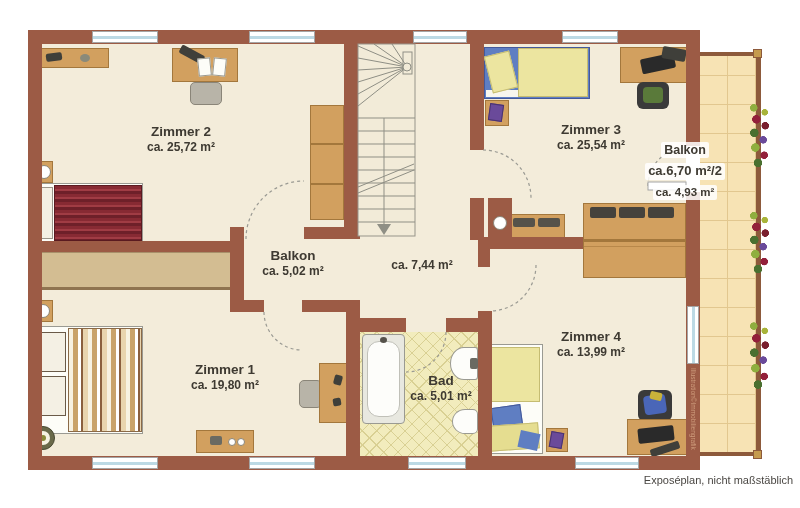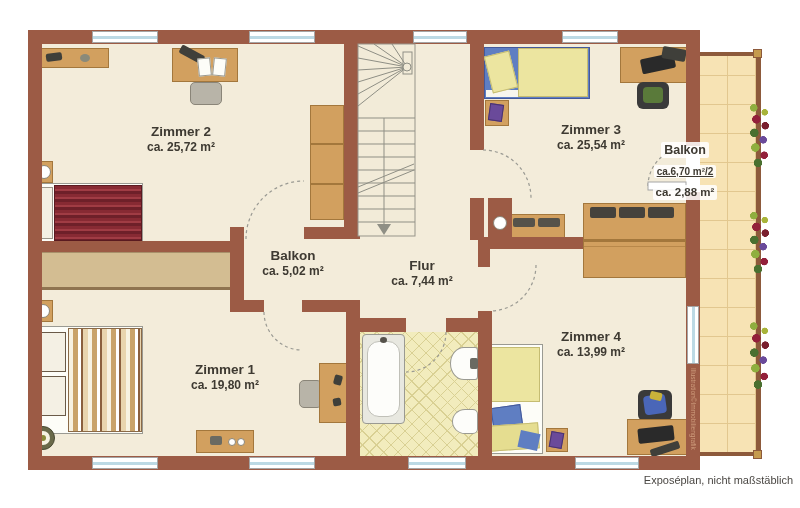--- a/index.html
+++ b/index.html
@@ -245,7 +245,7 @@
   </div>
   <div class="room-label balkon-label" style="left:620px;top:139px;width:130px;">
     <div><span class="chip rname" style="font-size:12.5px;">Balkon</span></div>
-    <div><span class="chip rarea" style="font-size:10px;text-decoration:underline;">ca.6,70 m²/2</span></div>
+    <div><span class="chip rarea" style="font-size:13px;">ca.6,70 m²/2</span></div>
     <div><span class="chip rarea" style="font-size:11.5px;">ca. 2,88 m²</span></div>
   </div>
 

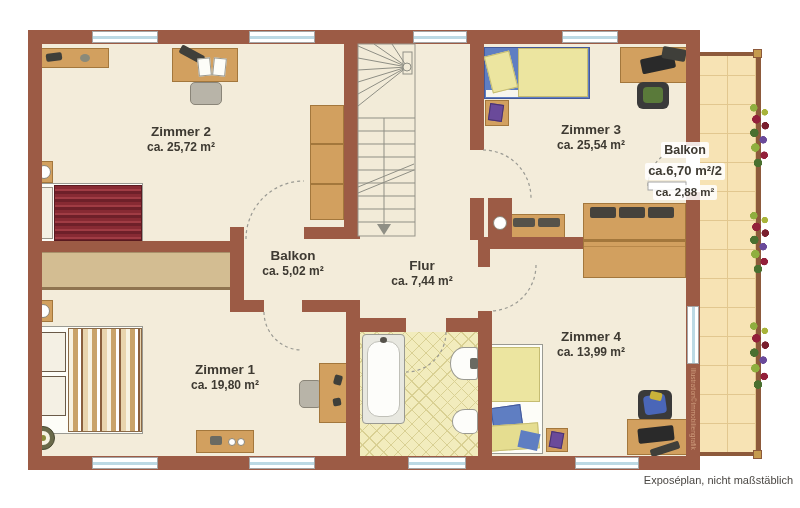--- a/index.html
+++ b/index.html
@@ -246,7 +246,7 @@
   <div class="room-label balkon-label" style="left:620px;top:139px;width:130px;">
     <div><span class="chip rname" style="font-size:12.5px;">Balkon</span></div>
     <div><span class="chip rarea" style="font-size:13px;">ca.6,70 m²/2</span></div>
-    <div><span class="chip rarea" style="font-size:11.5px;">ca. 2,88 m²</span></div>
+    <div><span class="chip rarea" style="font-size:11.5px;">ca. 4,93 m²</span></div>
   </div>
 
   <div id="watermark">Illustration©Immobiliengrafik</div>

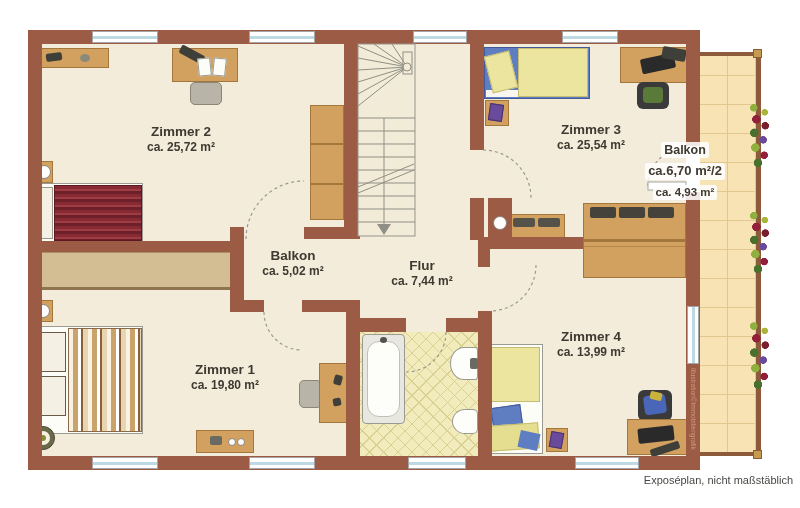--- a/index.html
+++ b/index.html
@@ -240,7 +240,6 @@
     <div class="rarea">ca. 5,02 m²</div>
   </div>
   <div class="room-label" style="left:362px;top:258px;width:120px;">
-    <div class="rname">Flur</div>
     <div class="rarea">ca. 7,44 m²</div>
   </div>
   <div class="room-label balkon-label" style="left:620px;top:139px;width:130px;">

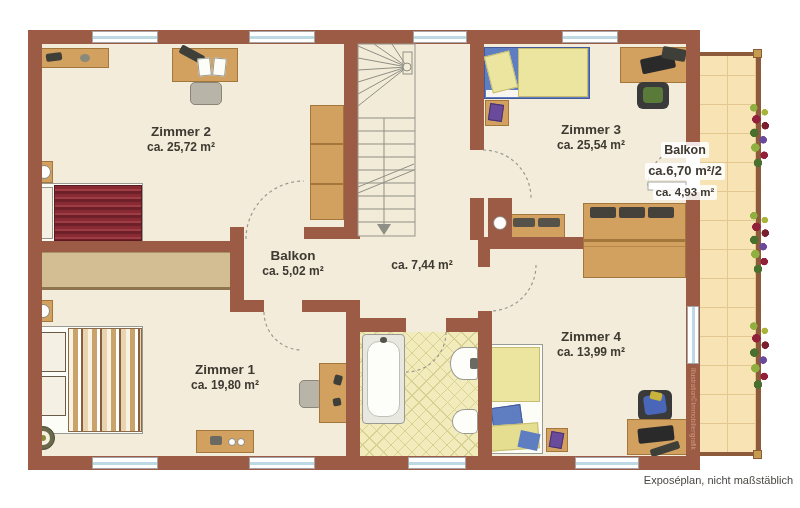--- a/index.html
+++ b/index.html
@@ -242,6 +242,10 @@
   <div class="room-label" style="left:362px;top:258px;width:120px;">
     <div class="rarea">ca. 7,44 m²</div>
   </div>
+  <div class="room-label" style="left:381px;top:373px;width:120px;">
+    <div class="rname">Bad</div>
+    <div class="rarea">ca. 5,01 m²</div>
+  </div>
   <div class="room-label balkon-label" style="left:620px;top:139px;width:130px;">
     <div><span class="chip rname" style="font-size:12.5px;">Balkon</span></div>
     <div><span class="chip rarea" style="font-size:13px;">ca.6,70 m²/2</span></div>

